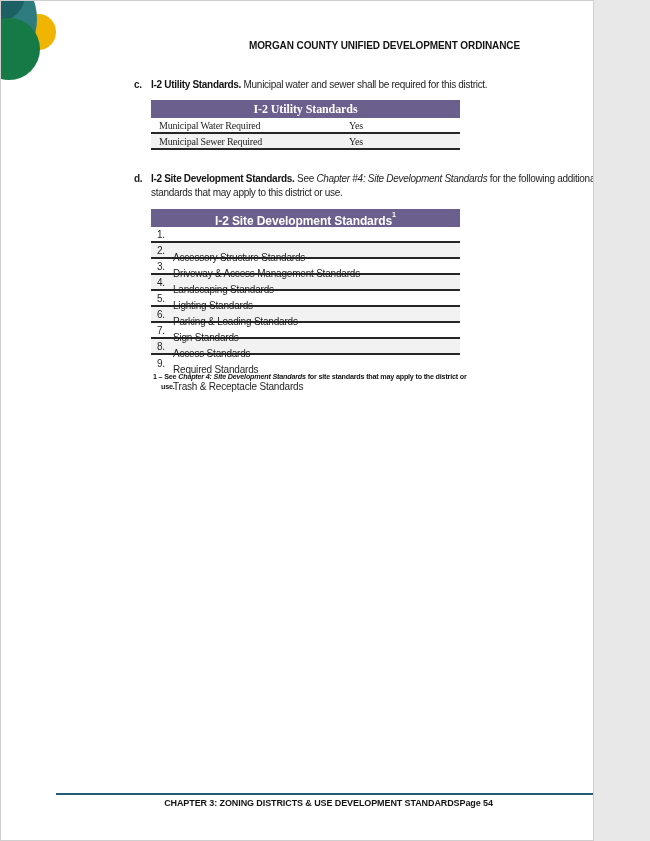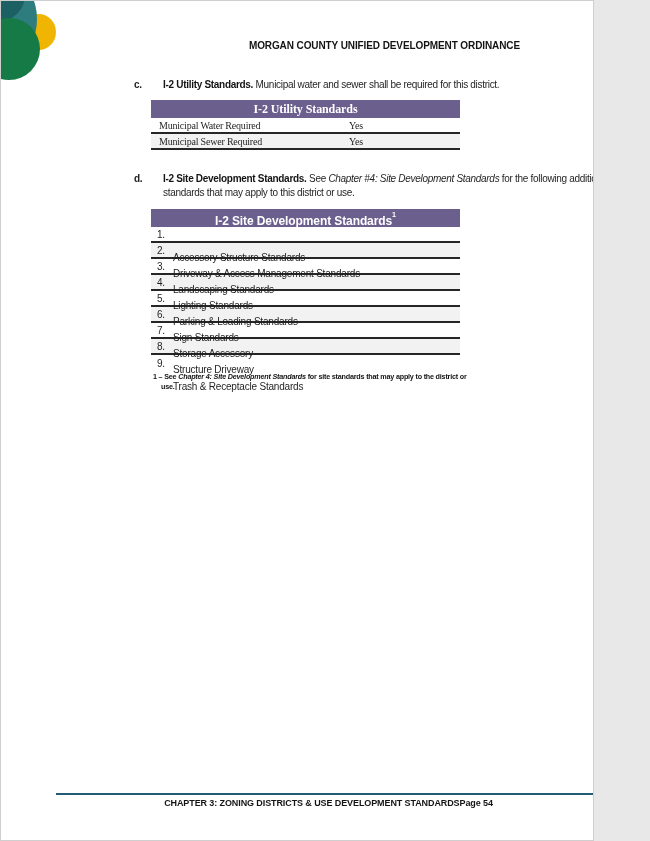--- a/index.html
+++ b/index.html
@@ -34,7 +34,7 @@
   
   .para { position:absolute; font-size:10px; letter-spacing:-0.3px; line-height:13.5px; color:#1f1f1f; }
   .para .marker { position:absolute; left:0; top:0; font-weight:bold; }
-  .para .content { display:block; margin-left:29px; }
+  .para .content { display:block; margin-left:17px; }
   .para b { font-weight:bold; color:#141414; }
   .para i { font-style:italic; }
   .para-c { left:133px; top:77px; width:500px; white-space:nowrap; }

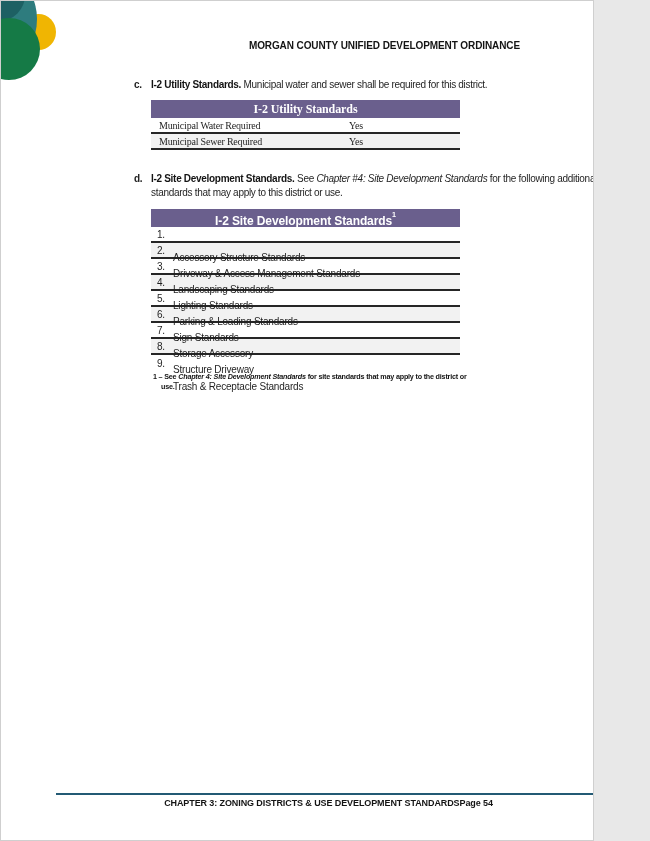--- a/index.html
+++ b/index.html
@@ -133,7 +133,7 @@
     </div>
     <div class="trow">
       <span class="num">7.</span>
-      <span class="lbl">Storage Accessory</span>
+      <span class="lbl">Access Standards</span>
     </div>
     <div class="trow alt">
       <span class="num">8.</span>

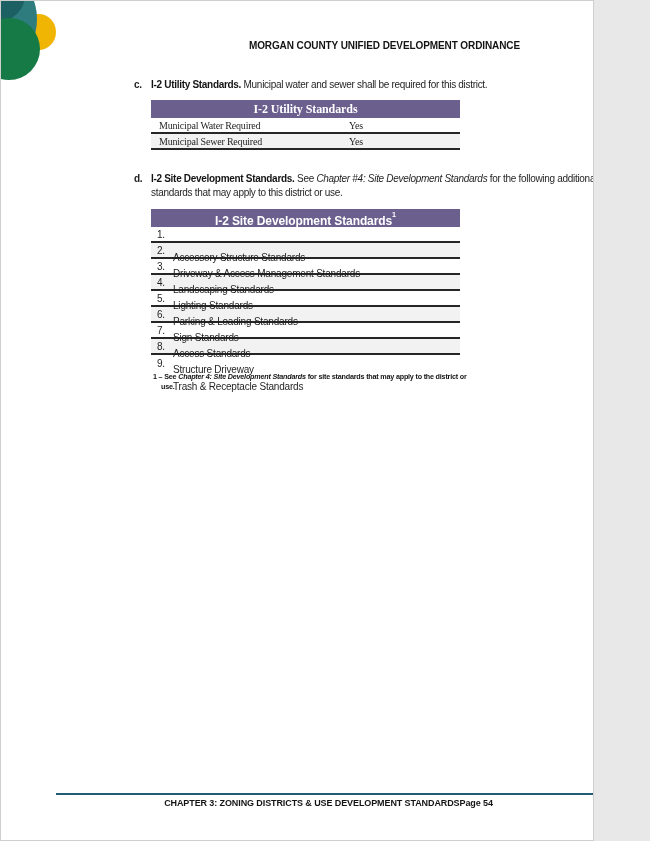--- a/index.html
+++ b/index.html
@@ -137,7 +137,7 @@
     </div>
     <div class="trow alt">
       <span class="num">8.</span>
-      <span class="lbl">Structure Driveway</span>
+      <span class="lbl">Required Standards</span>
     </div>
     <div class="trow last">
       <span class="num">9.</span>

